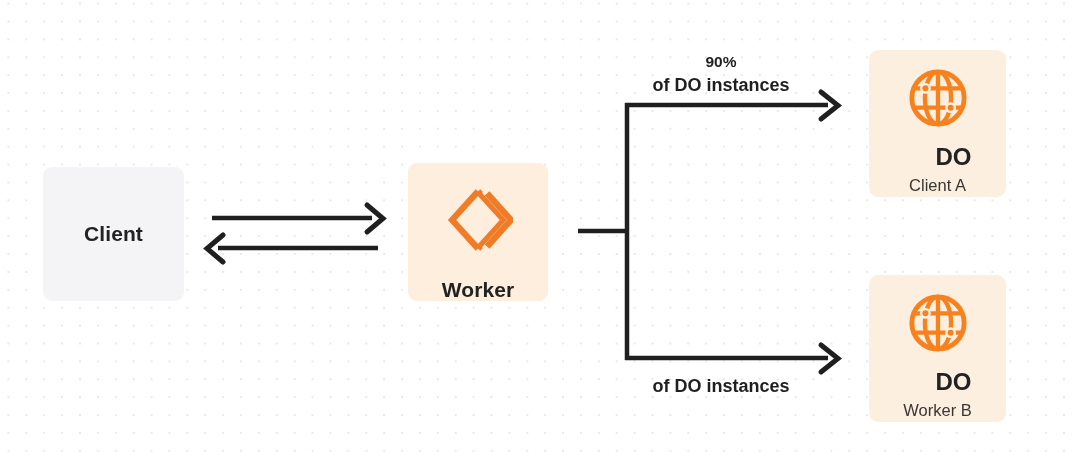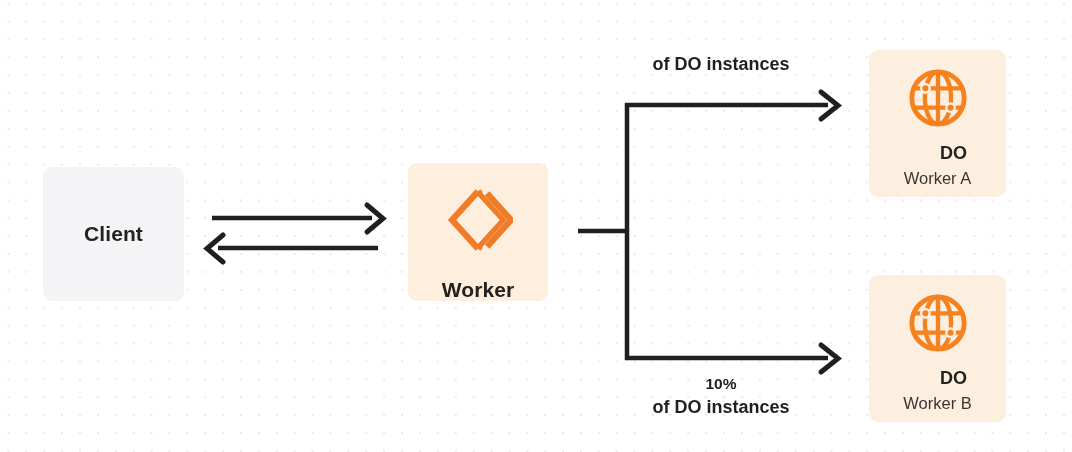--- a/index.html
+++ b/index.html
@@ -234,6 +234,7 @@
   </div>
 
   <div class="edge-label top">
+    <span class="pct">90%</span>
     <span class="of">of DO instances</span>
   </div>
 

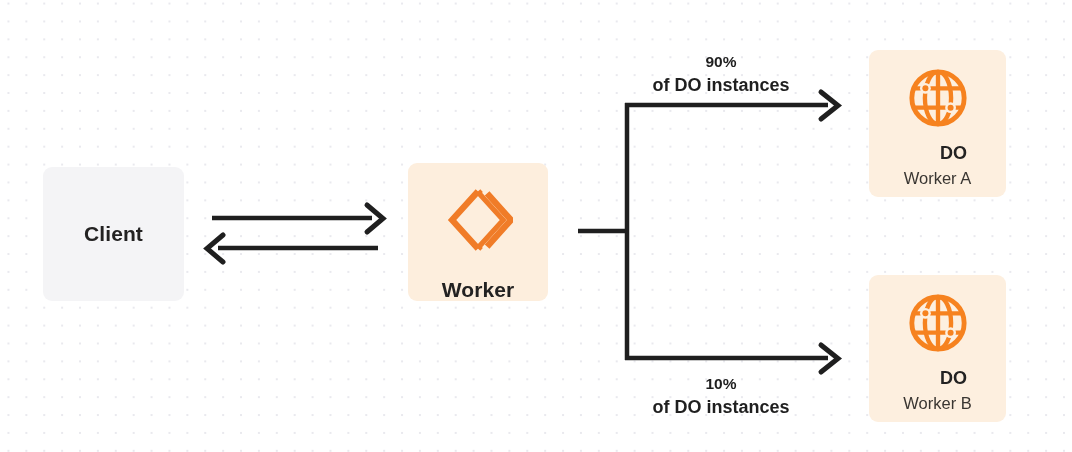--- a/index.html
+++ b/index.html
@@ -84,7 +84,7 @@
   }
   .node.do-a .node-title,
   .node.do-b .node-title {
-    font-size: 18px;
+    font-size: 24px;
     margin-top: 14px;
     margin-left: 32px;
   }

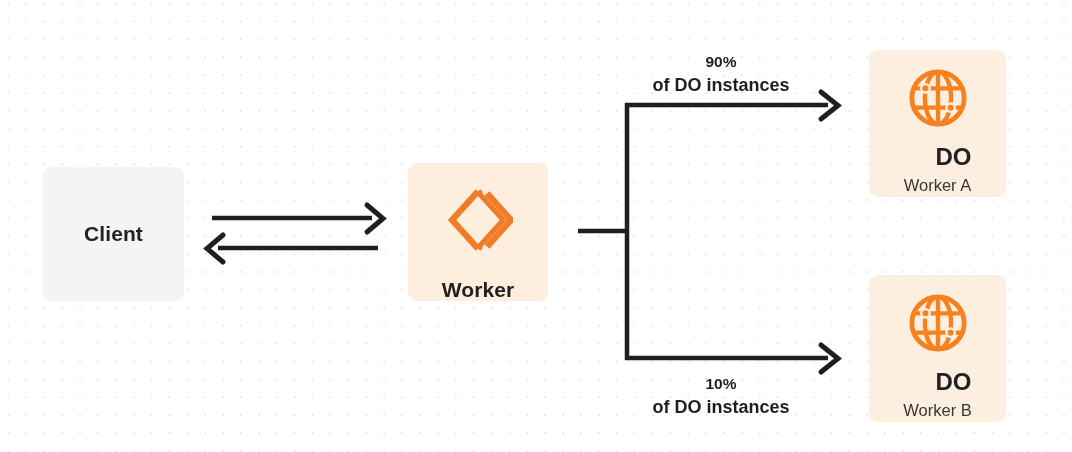--- a/index.html
+++ b/index.html
@@ -212,7 +212,7 @@
       </svg>
     </span>
     <span class="node-title">DO</span>
-    <span class="node-sub">Worker A</span>
+    <span class="node-sub">Client A</span>
   </div>
 
   <div class="node do-b">

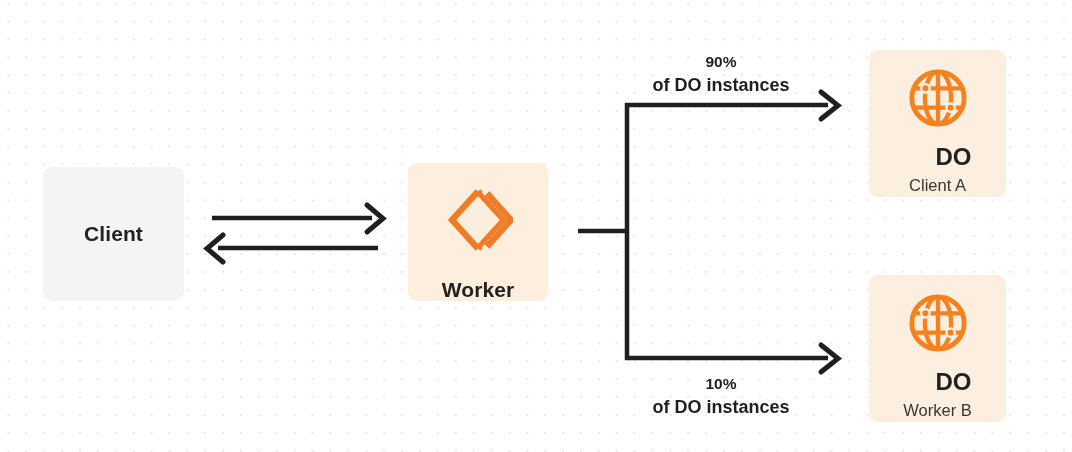--- a/index.html
+++ b/index.html
@@ -239,7 +239,6 @@
   </div>
 
   <div class="edge-label bottom">
-    <span class="pct">10%</span>
     <span class="of">of DO instances</span>
   </div>
 

